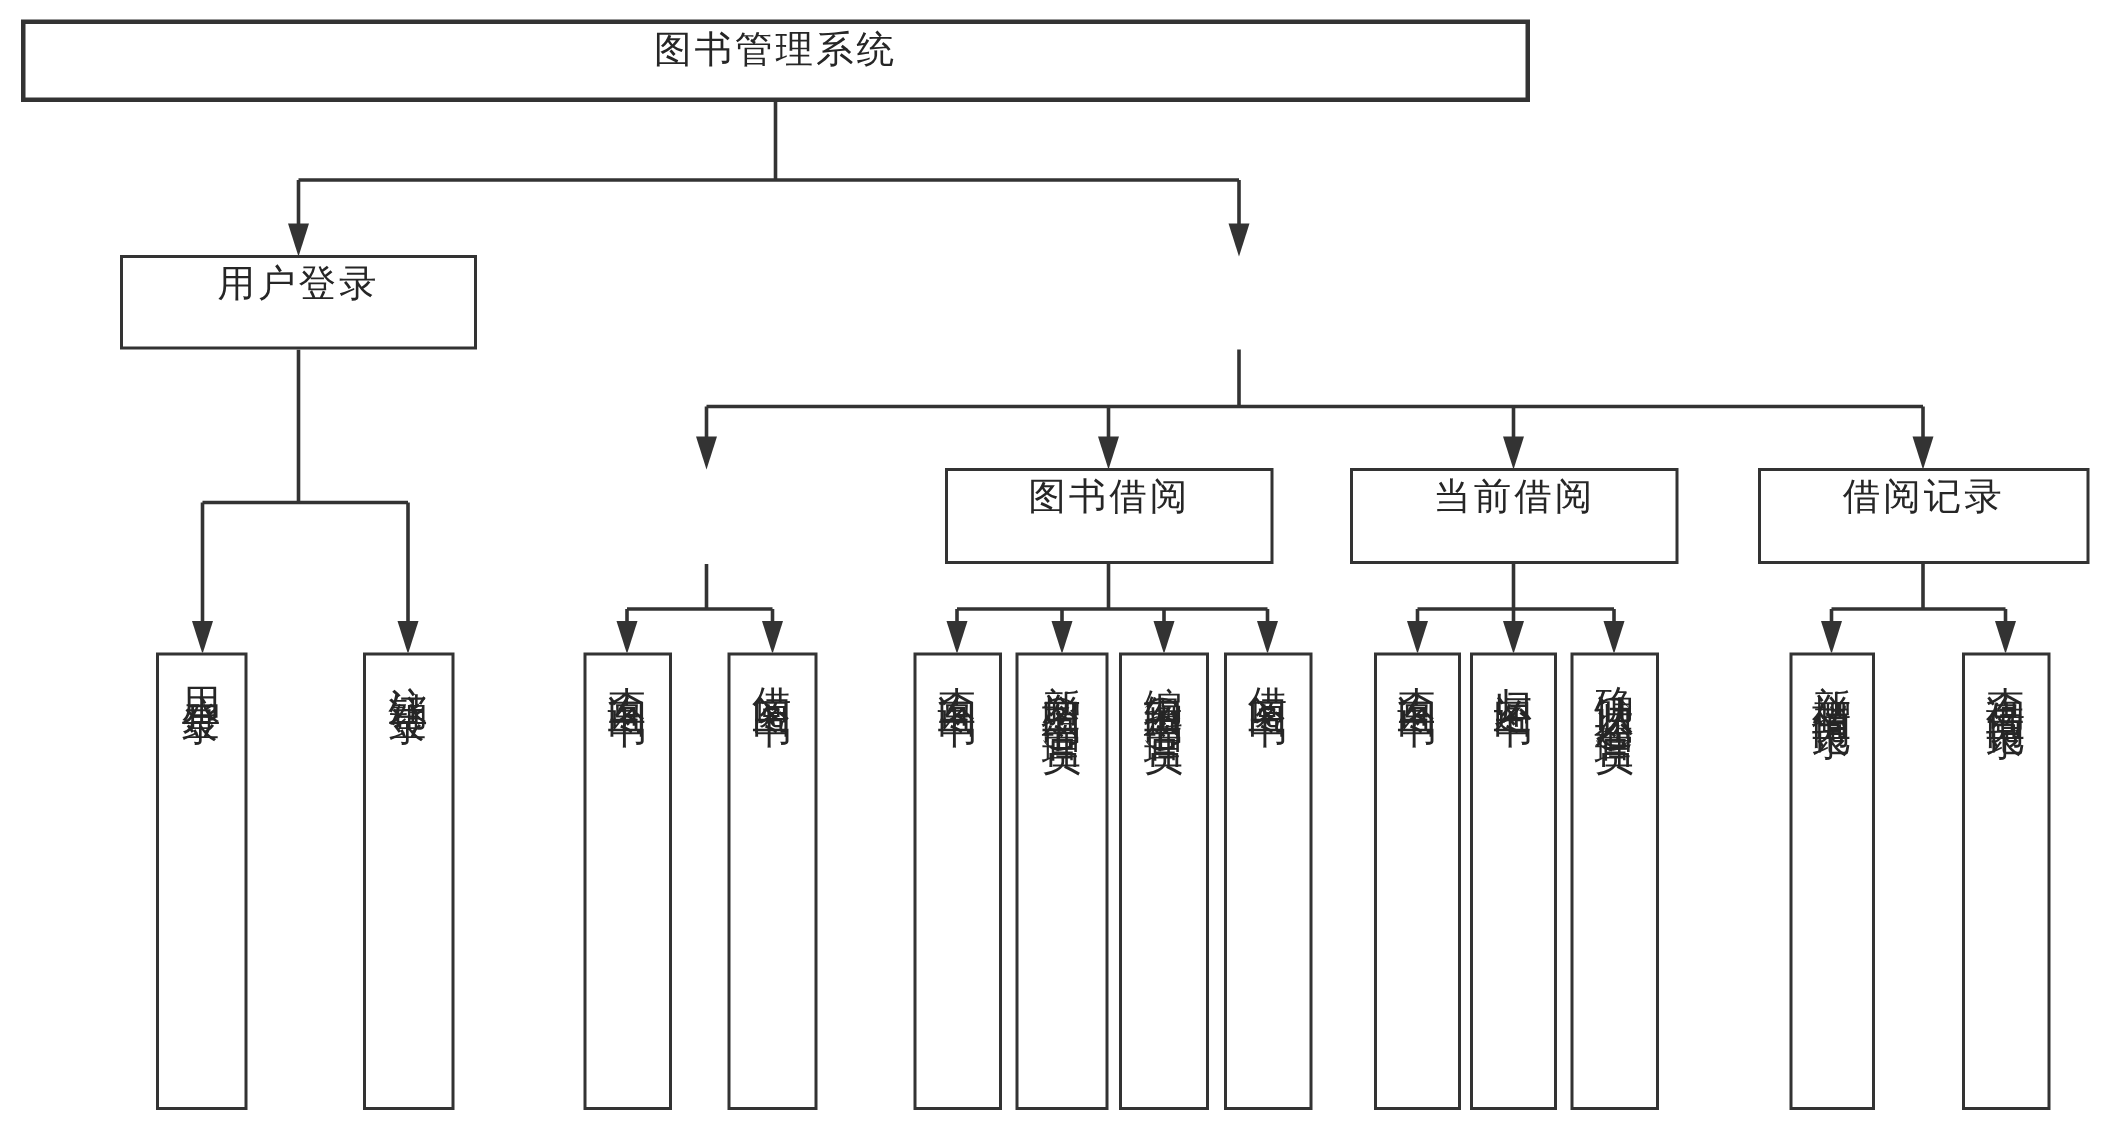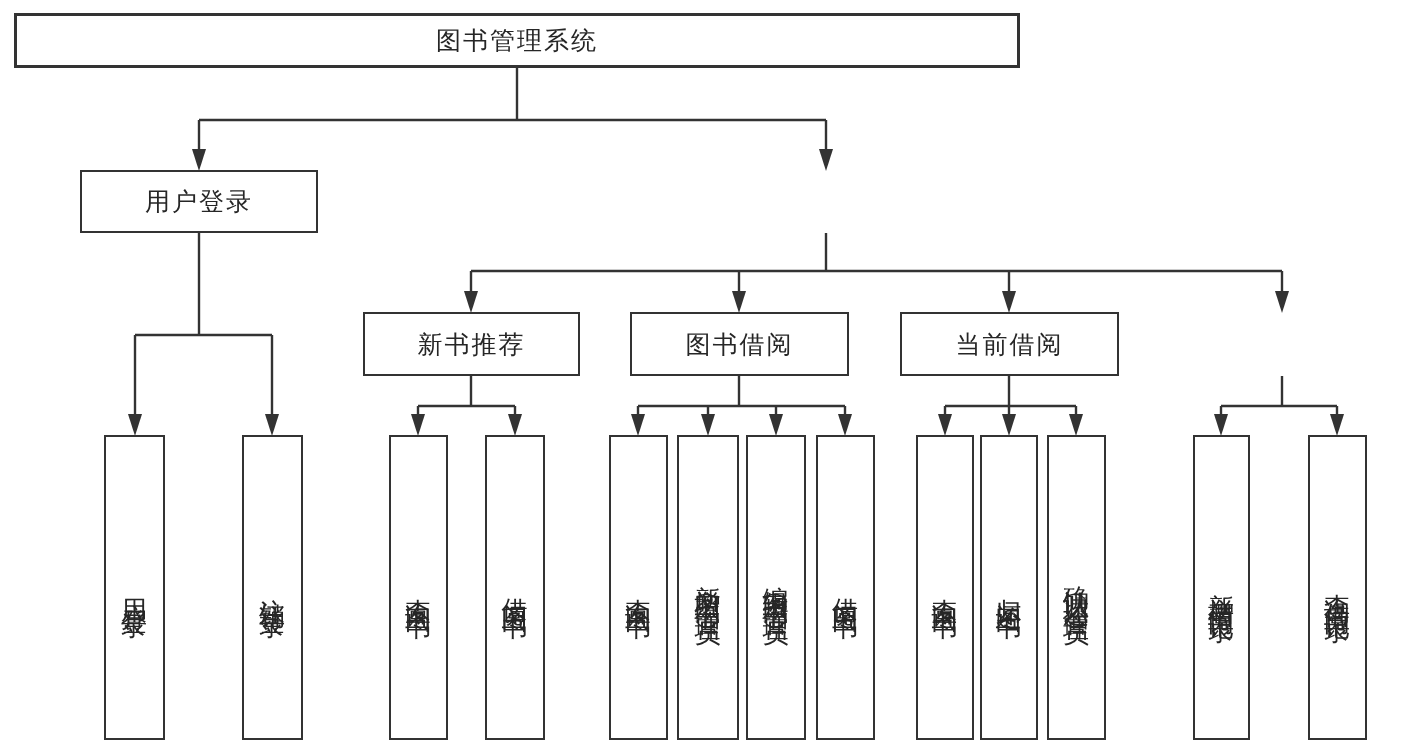--- a/index.html
+++ b/index.html
@@ -23,7 +23,7 @@
     background: #ffffff;
     border: 2px solid #333333;
     display: flex;
-    align-items: center;
+    align-items: flex-start;
     justify-content: center;
     z-index: 1;
   }

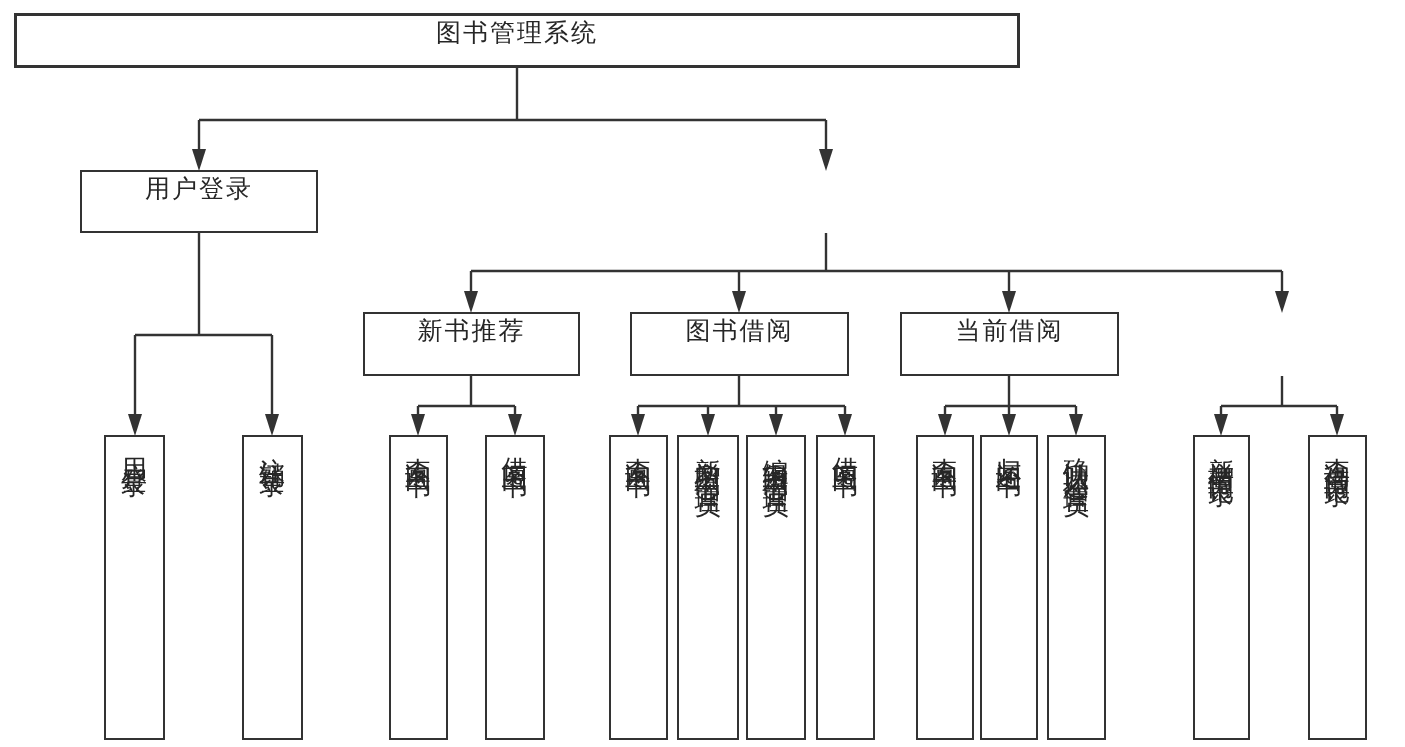--- a/index.html
+++ b/index.html
@@ -122,9 +122,6 @@
     <span class="lbl">用户登录</span>
   </div>
 
-  <div class="node" style="left:363px; top:312px; width:217px; height:64px;">
-    <span class="lbl">新书推荐</span>
-  </div>
   <div class="node" style="left:630px; top:312px; width:219px; height:64px;">
     <span class="lbl">图书借阅</span>
   </div>

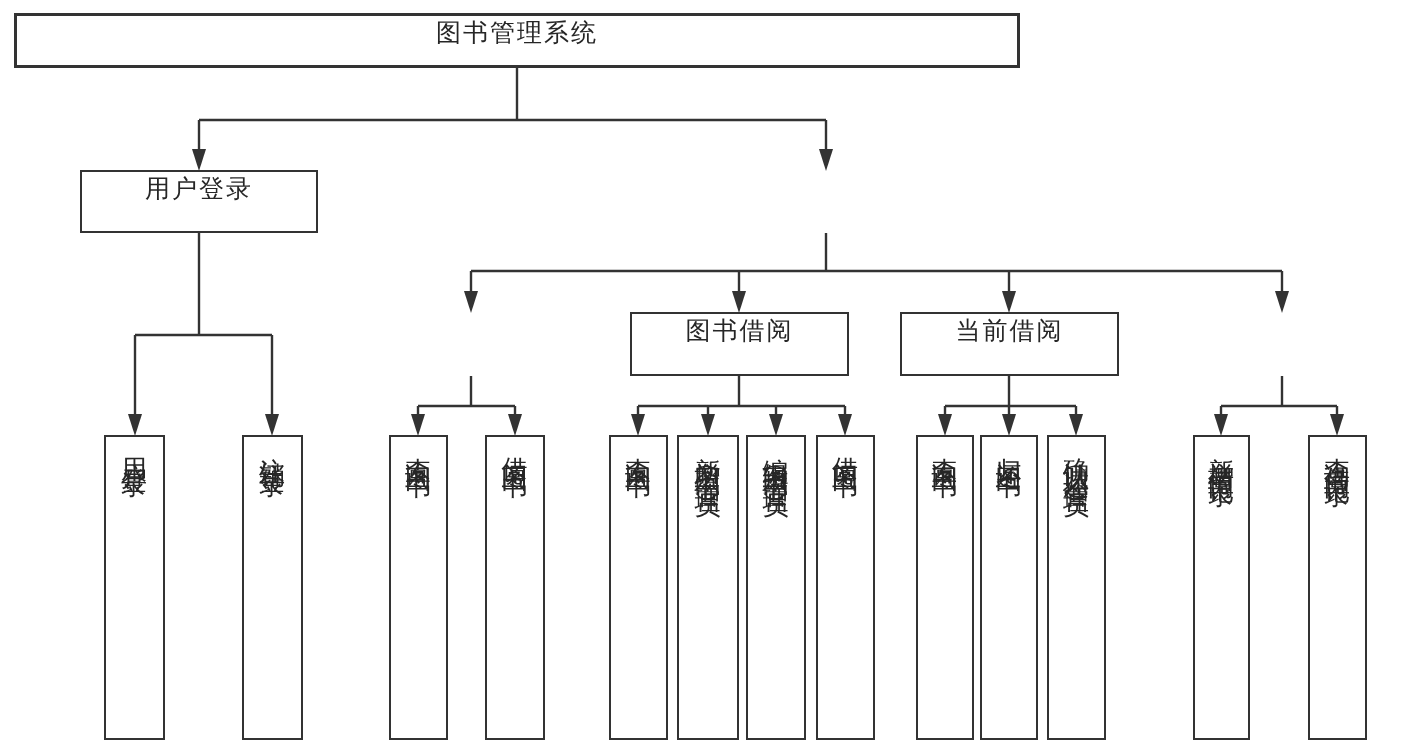--- a/index.html
+++ b/index.html
@@ -128,6 +128,9 @@
   <div class="node" style="left:900px; top:312px; width:219px; height:64px;">
     <span class="lbl">当前借阅</span>
   </div>
+  <div class="node" style="left:1172px; top:312px; width:221px; height:64px;">
+    <span class="lbl">借阅记录</span>
+  </div>
 
   <div class="node leaf" style="left:104px; top:435px; width:61px; height:305px;">
     <span class="lbl">用户登录</span>

